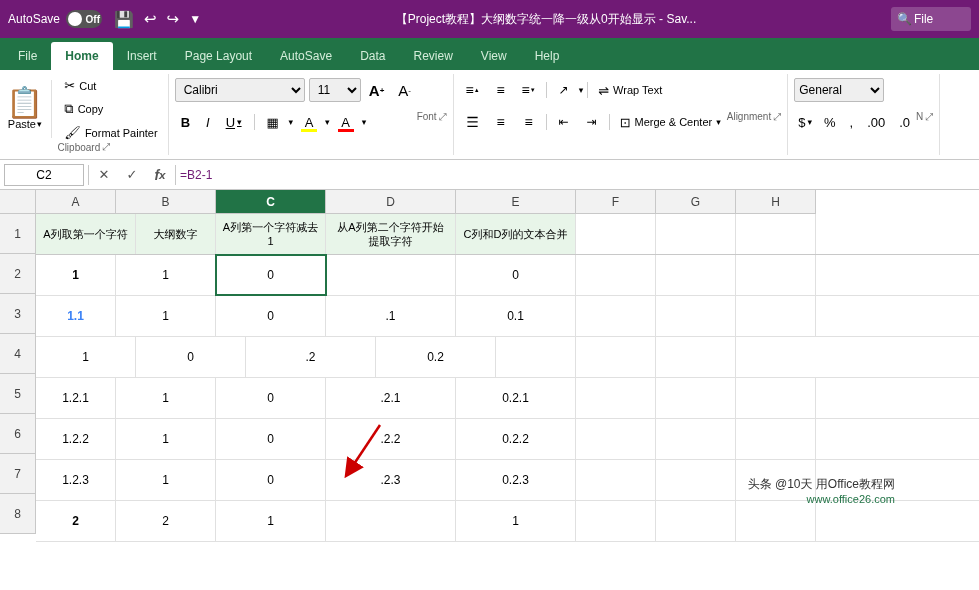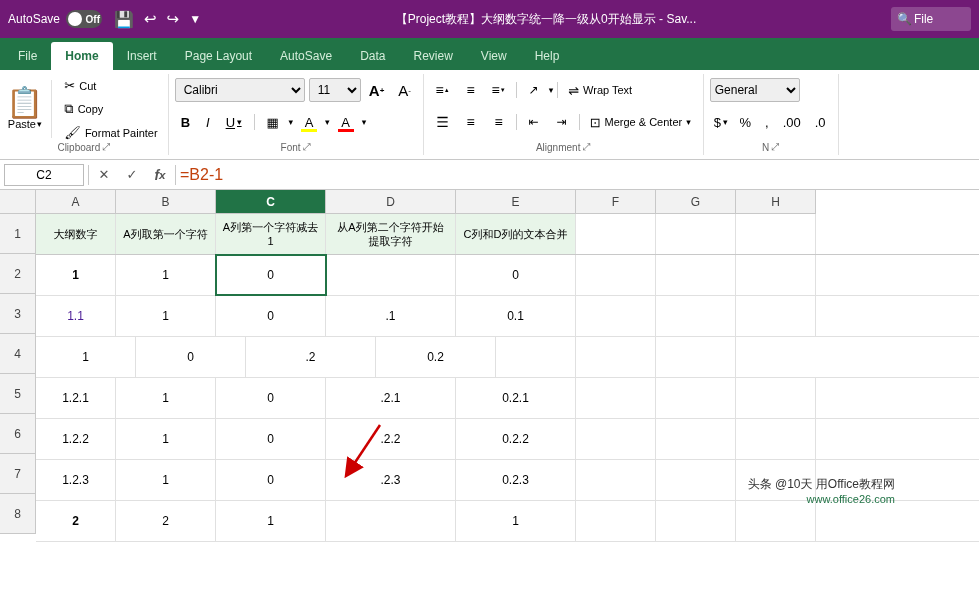--- a/index.html
+++ b/index.html
@@ -387,7 +387,7 @@
     
     .rg-wrap {
       display: flex;
-      flex-direction: column;
+      flex-direction: row;
       border-right: 1px solid #e0e0e0;
       padding: 4px 6px 2px 6px;
     }

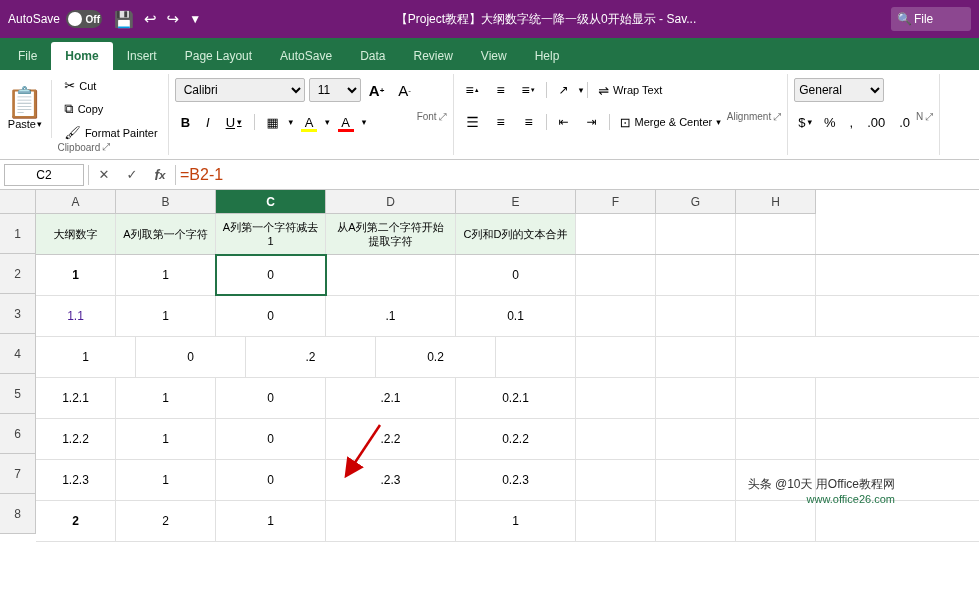--- a/index.html
+++ b/index.html
@@ -271,8 +271,8 @@
       flex: 1;
       border: none;
       outline: none;
-      font-size: 16px;
-      color: #c2410c;
+      font-size: 12px;
+      color: #701a75;
     }
 
     

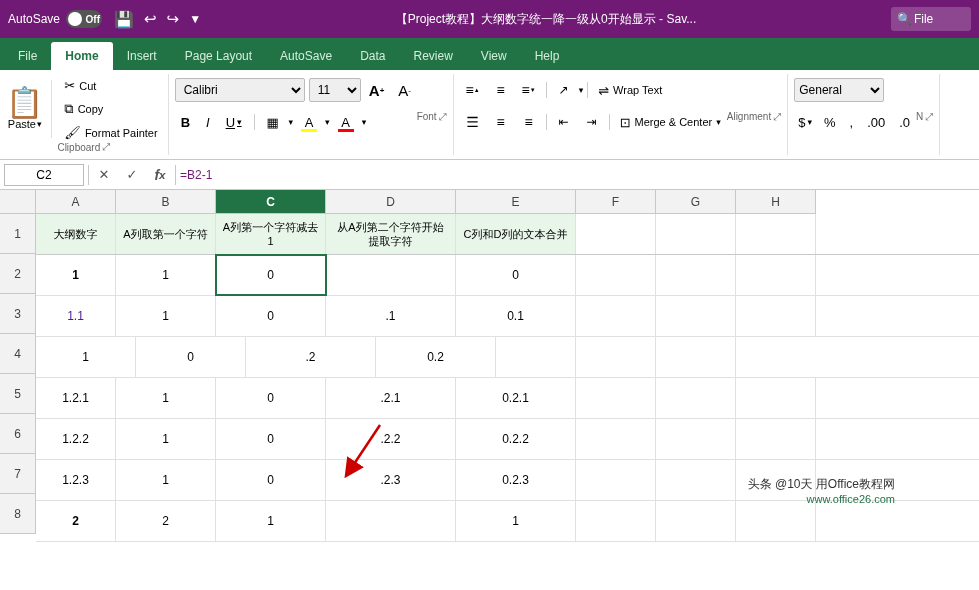--- a/index.html
+++ b/index.html
@@ -633,8 +633,8 @@
     <div class="grid">
 
       <div class="grid-row">
+        <div class="cell col-b header-cell">A列取第一个字符</div>
         <div class="cell col-a header-cell">大纲数字</div>
-        <div class="cell col-b header-cell">A列取第一个字符</div>
         <div class="cell col-c header-cell">A列第一个字符减去1</div>
         <div class="cell col-d header-cell">从A列第二个字符开始提取字符</div>
         <div class="cell col-e header-cell">C列和D列的文本合并</div>

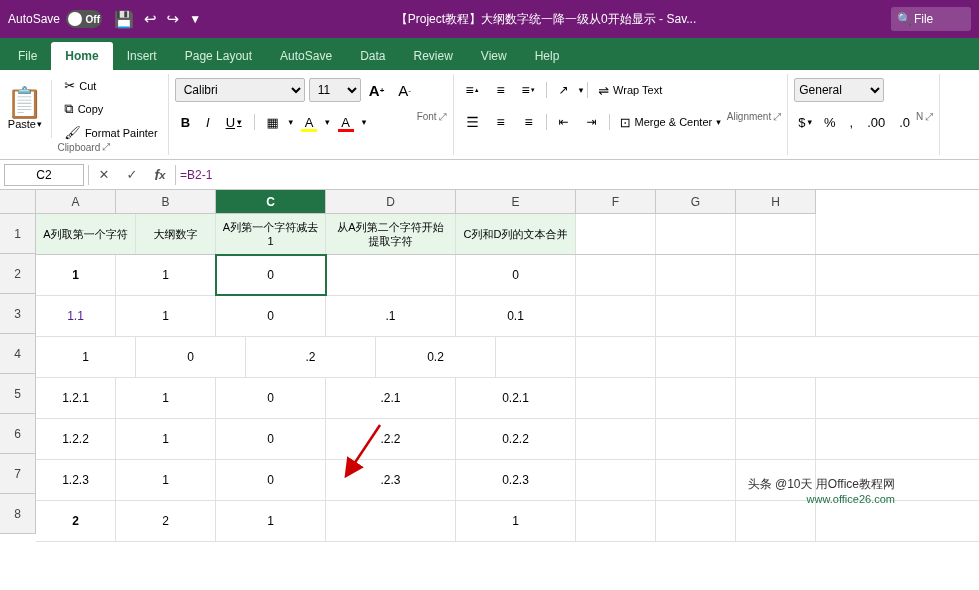--- a/index.html
+++ b/index.html
@@ -372,7 +372,7 @@
       z-index: 2;
     }
     .cell.bold-cell { font-weight: bold; }
-    .cell.red-text { color: #4c1d95; font-weight: normal; }
+    .cell.red-text { color: #3b82f6; font-weight: bold; }
 
     
     .col-a { width: 80px; }

